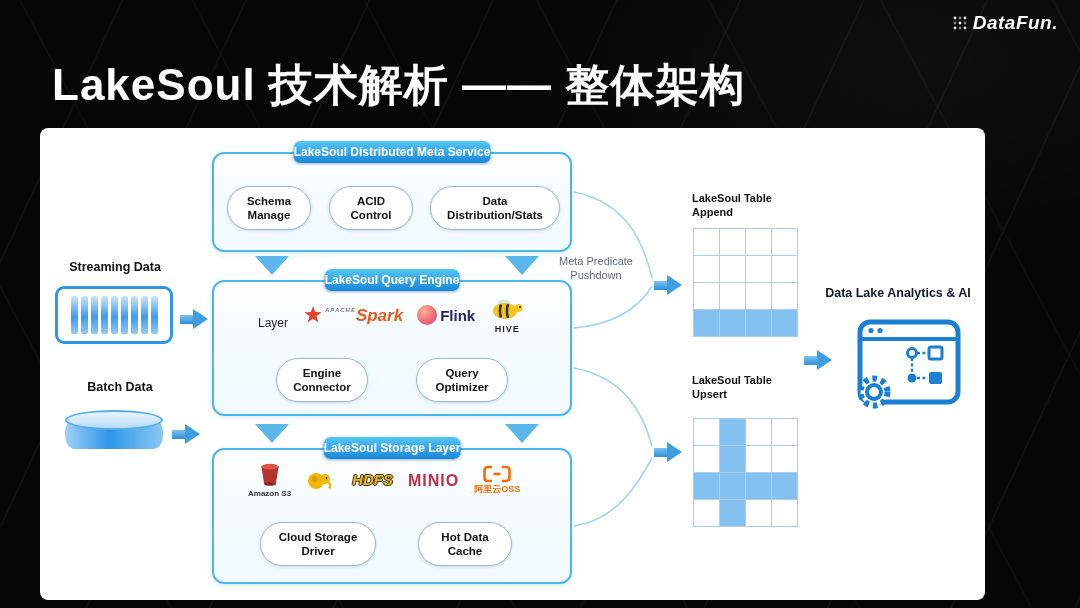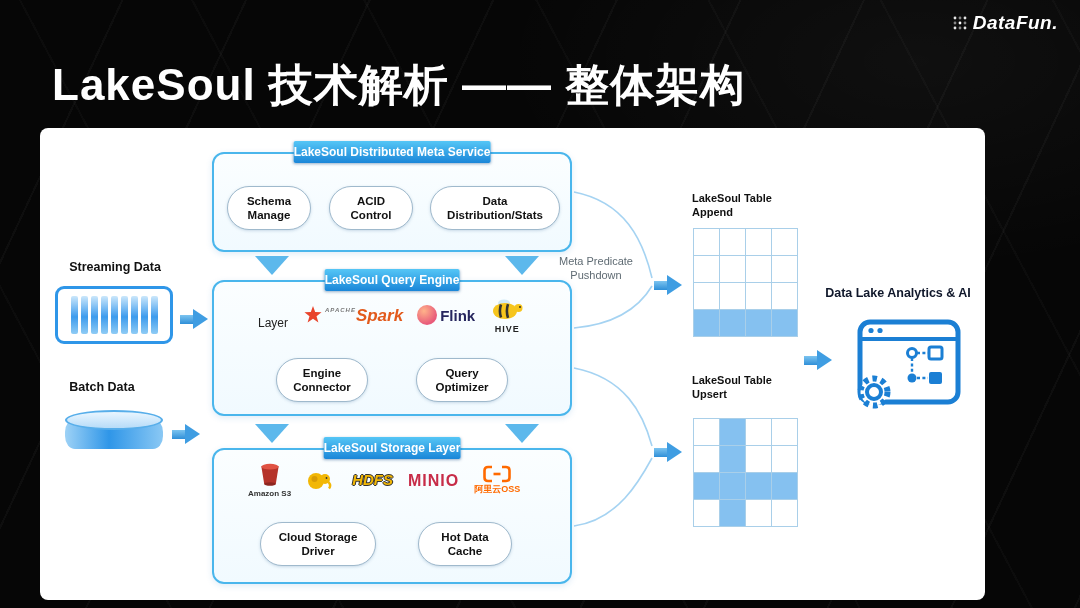--- a/index.html
+++ b/index.html
@@ -49,7 +49,7 @@
 
   .lbox-header {
     position:absolute; top:-13px; left:50%; transform:translateX(-50%);
-    padding:4px 0; border-radius:2px; white-space:nowrap;
+    padding:4px 0; border-radius:7px; white-space:nowrap;
     background:linear-gradient(180deg,#55c6f6,#1a86d8);
     color:#fff; font-size:12px; font-weight:700;
     box-shadow:0 1px 3px rgba(0,60,120,0.4);

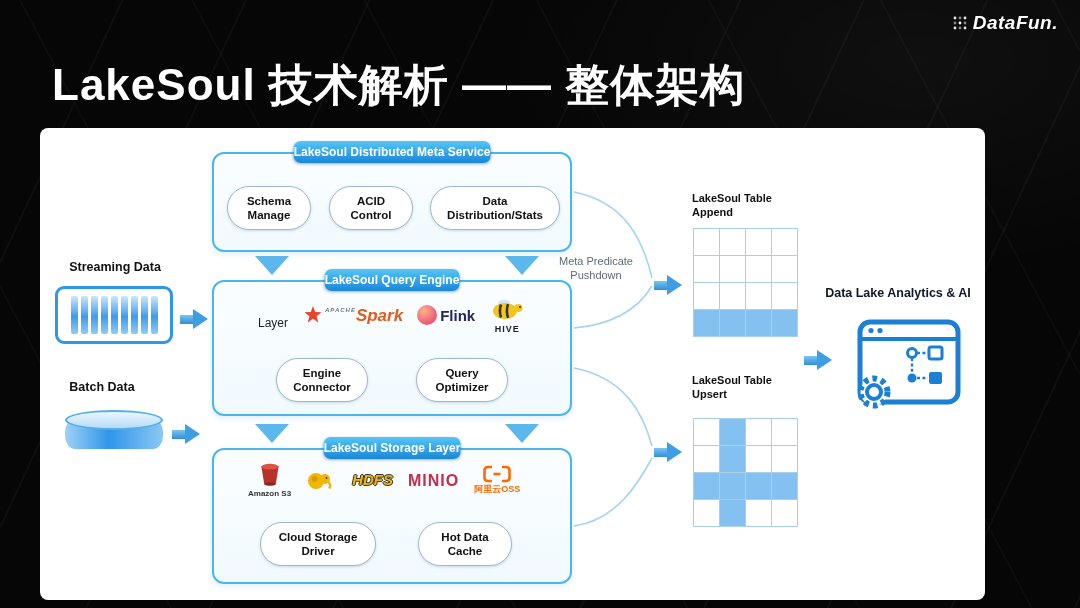--- a/index.html
+++ b/index.html
@@ -103,7 +103,7 @@
   
   .input-label { position:absolute; font-size:12.5px; font-weight:700; color:#111; text-align:center; }
   .lbl-streaming { left:10px; top:132px; width:130px; }
-  .lbl-batch     { left:10px; top:252px; width:104px; }
+  .lbl-batch     { left:28px; top:252px; width:104px; }
   .stream-box {
     position:absolute; left:15px; top:158px; width:118px; height:58px;
     border:3px solid #2f96e8; border-radius:9px; background:#fff;

